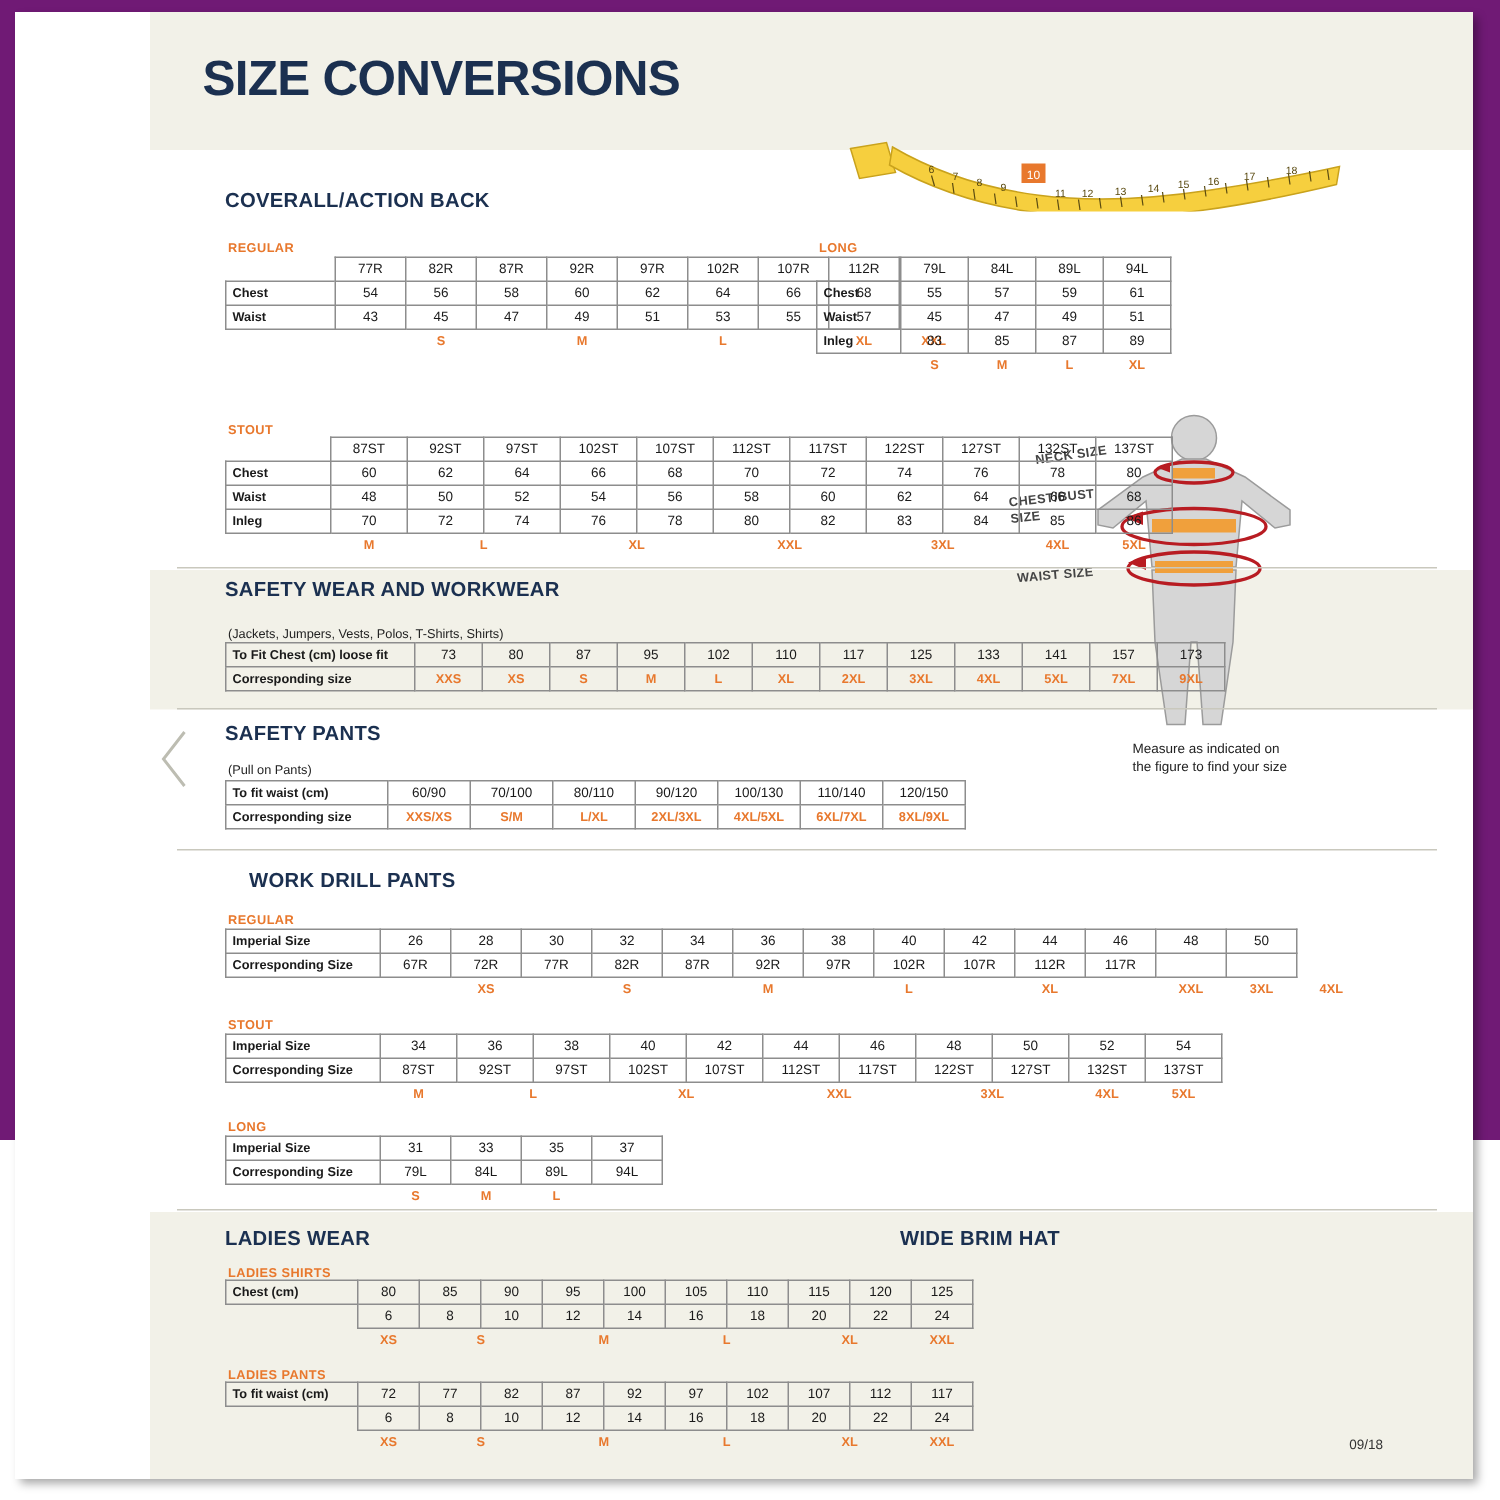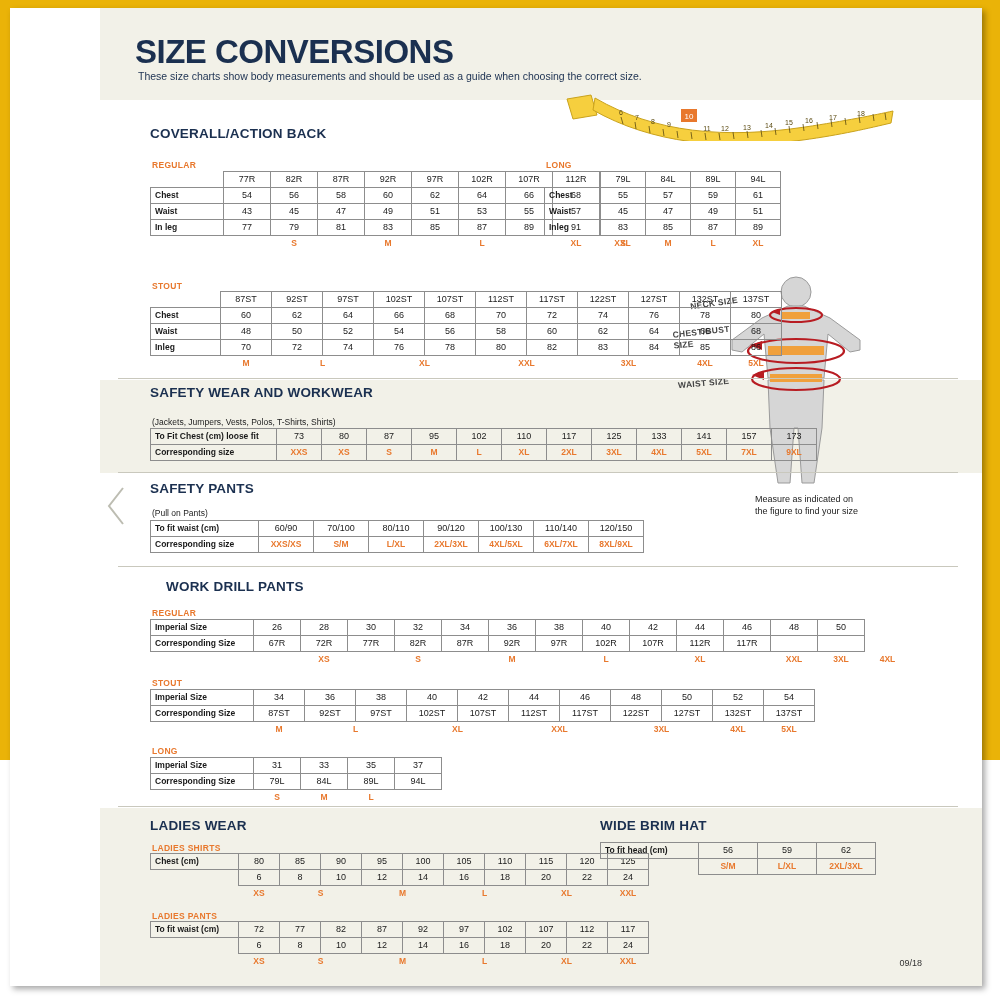--- a/index.html
+++ b/index.html
@@ -4,7 +4,7 @@
 <style>
   html,body{margin:0;padding:0;background:#ffffff;}
   body{width:1000px;height:1000px;font-family:"Liberation Sans",sans-serif;overflow:hidden;}
-  #page{position:relative;width:1000px;height:760px;background:#eab308;}
+  #page{position:relative;width:1000px;height:760px;background:#701a75;}
   #sheet{position:absolute;left:10px;top:8px;width:972px;height:978px;background:#f2f1e8;box-shadow:3px 3px 6px rgba(0,0,0,.35);}
   #white-col{position:absolute;left:0;top:0;width:90px;height:978px;background:#ffffff;}
   #band-white-1{position:absolute;left:90px;top:92px;width:882px;height:280px;background:#ffffff;}

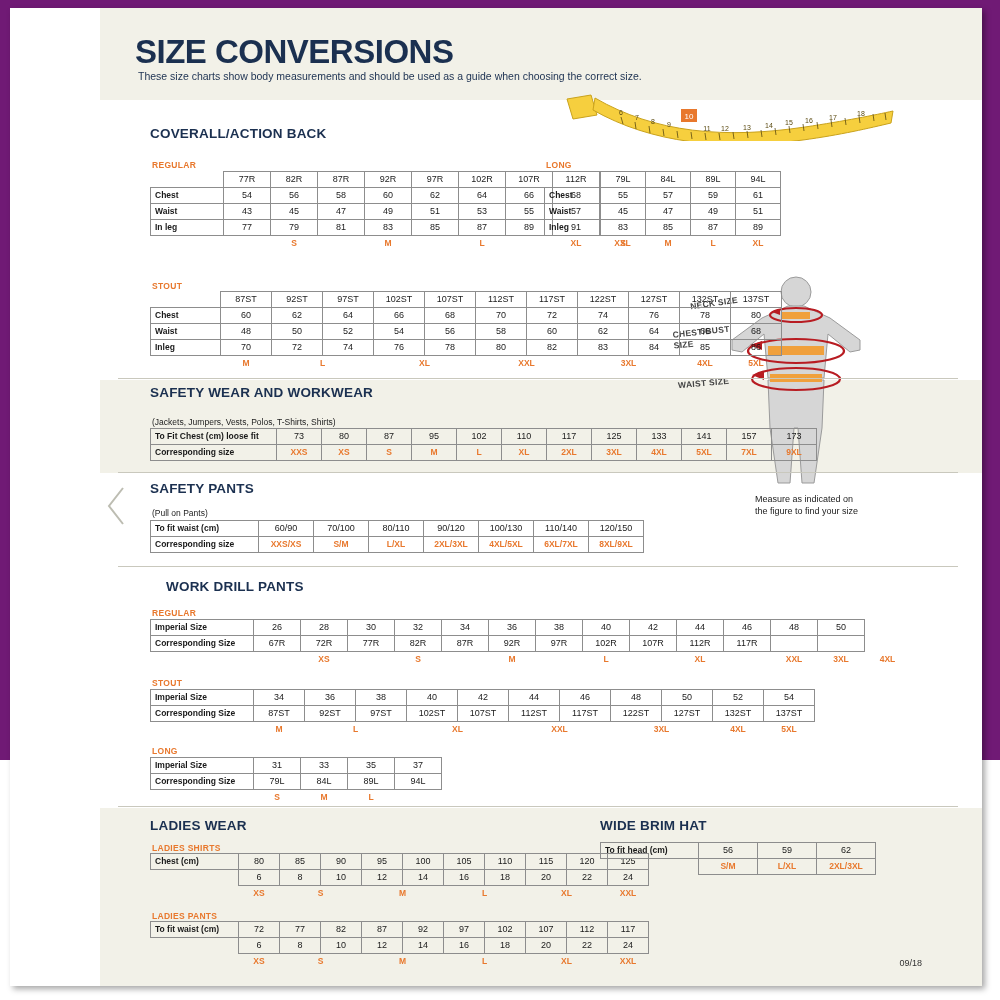--- a/index.html
+++ b/index.html
@@ -49,7 +49,6 @@
     <div id="content">
 
       <div class="title">SIZE CONVERSIONS</div>
-      <div class="subtitle">These size charts show body measurements and should be used as a guide when choosing the correct size.</div>
 
       <svg class="tape" viewBox="0 0 330 48">
         <path d="M2,6 L26,2 L32,22 L8,26 Z" fill="#f6cf3e" stroke="#c9a21c" stroke-width="1"></path>

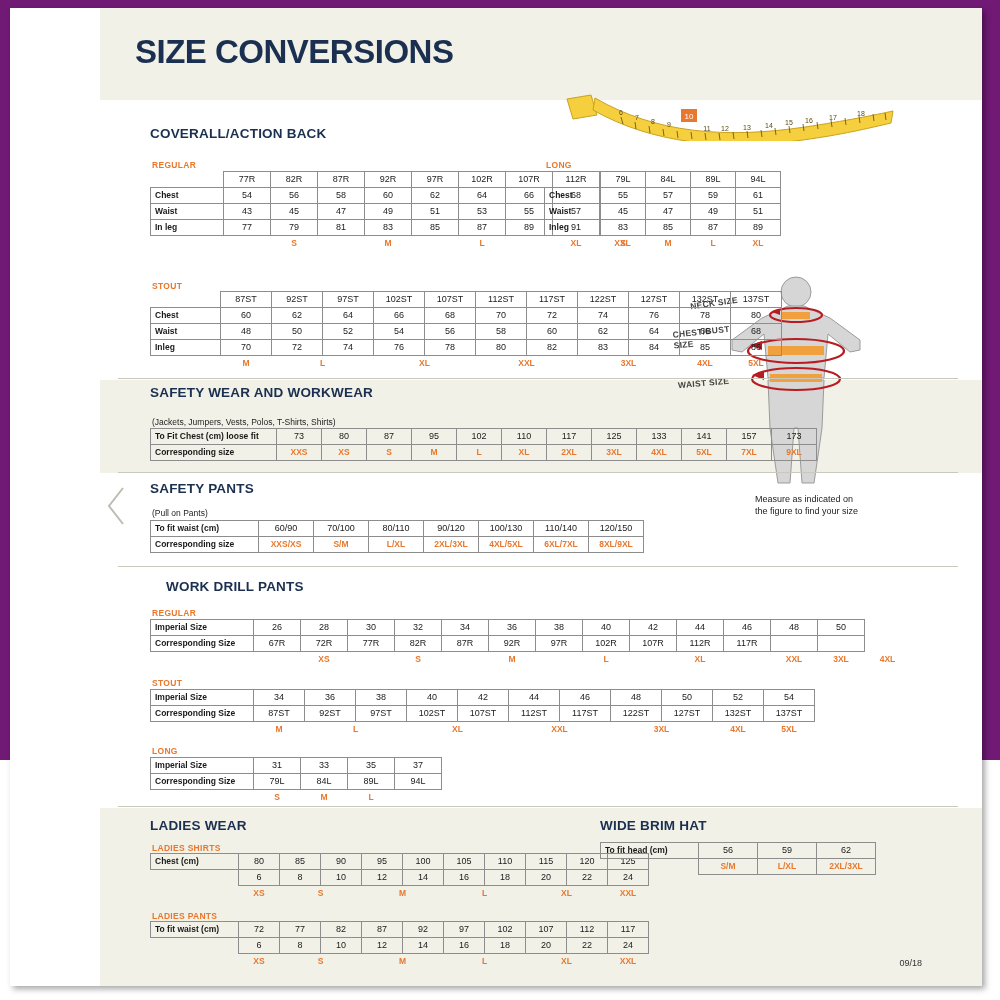--- a/index.html
+++ b/index.html
@@ -159,17 +159,6 @@
               <td style="width: 40px;">57</td>
             </tr>
             <tr>
-              <td class="rowhead" style="width: 65px;">In leg</td>
-              <td style="width: 40px;">77</td>
-              <td style="width: 40px;">79</td>
-              <td style="width: 40px;">81</td>
-              <td style="width: 40px;">83</td>
-              <td style="width: 40px;">85</td>
-              <td style="width: 40px;">87</td>
-              <td style="width: 40px;">89</td>
-              <td style="width: 40px;">91</td>
-            </tr>
-            <tr>
               <td class="blank" style="width: 65px;"></td>
               <td class="sz" style="width: 40px;"></td>
               <td class="sz" style="width: 40px;">S</td>

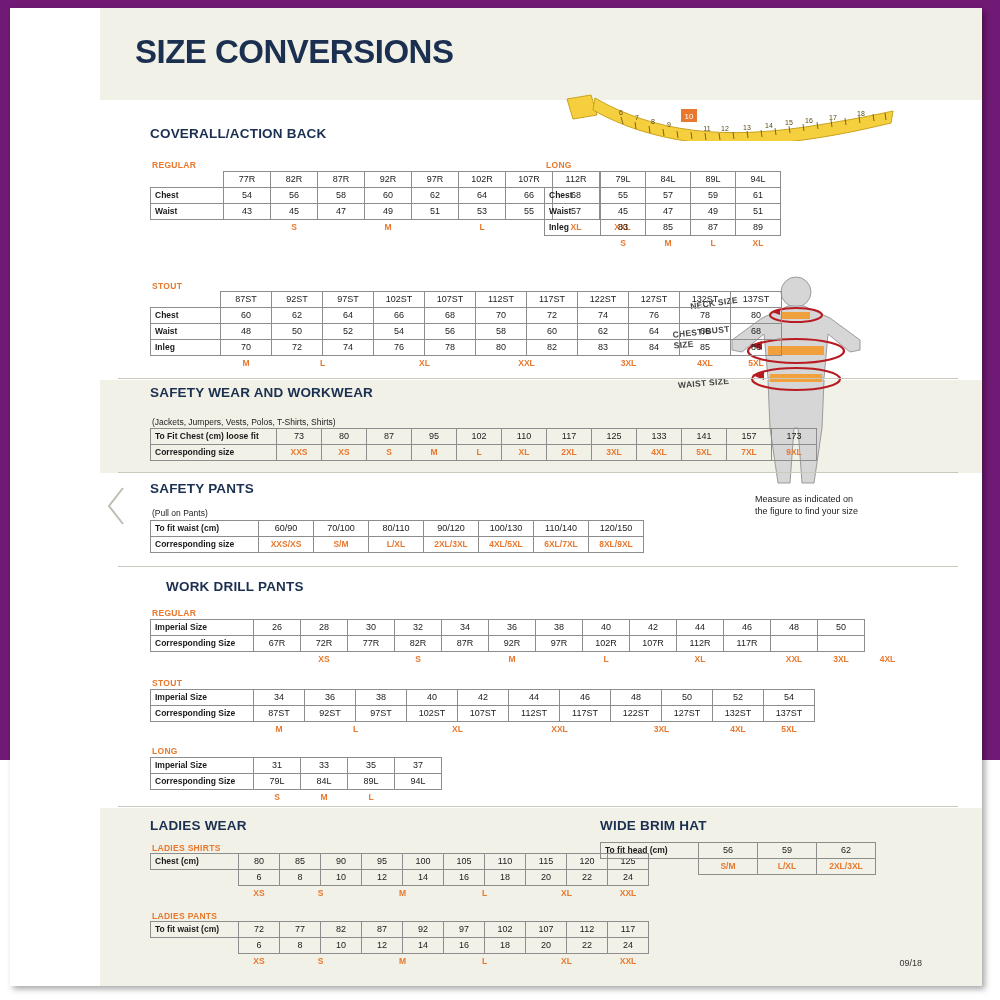--- a/index.html
+++ b/index.html
@@ -572,22 +572,6 @@
         </table>
 
       <div class="sec-head" style="left:590px;top:810px;">WIDE BRIM HAT</div>
-      <table class="grid" id="t-hat" style="left:590px;top:834px;">
-          <tbody>
-            <tr>
-              <td class="rowhead" style="width: 90px;">To fit head (cm)</td>
-              <td style="width: 52px;">56</td>
-              <td style="width: 52px;">59</td>
-              <td style="width: 52px;">62</td>
-            </tr>
-            <tr>
-              <td class="blank" style="width: 90px;"></td>
-              <td class="szb" style="width: 52px;">S/M</td>
-              <td class="szb" style="width: 52px;">L/XL</td>
-              <td class="szb" style="width: 52px;">2XL/3XL</td>
-            </tr>
-          </tbody>
-        </table>
 
       <div class="footer">09/18</div>
     </div>

